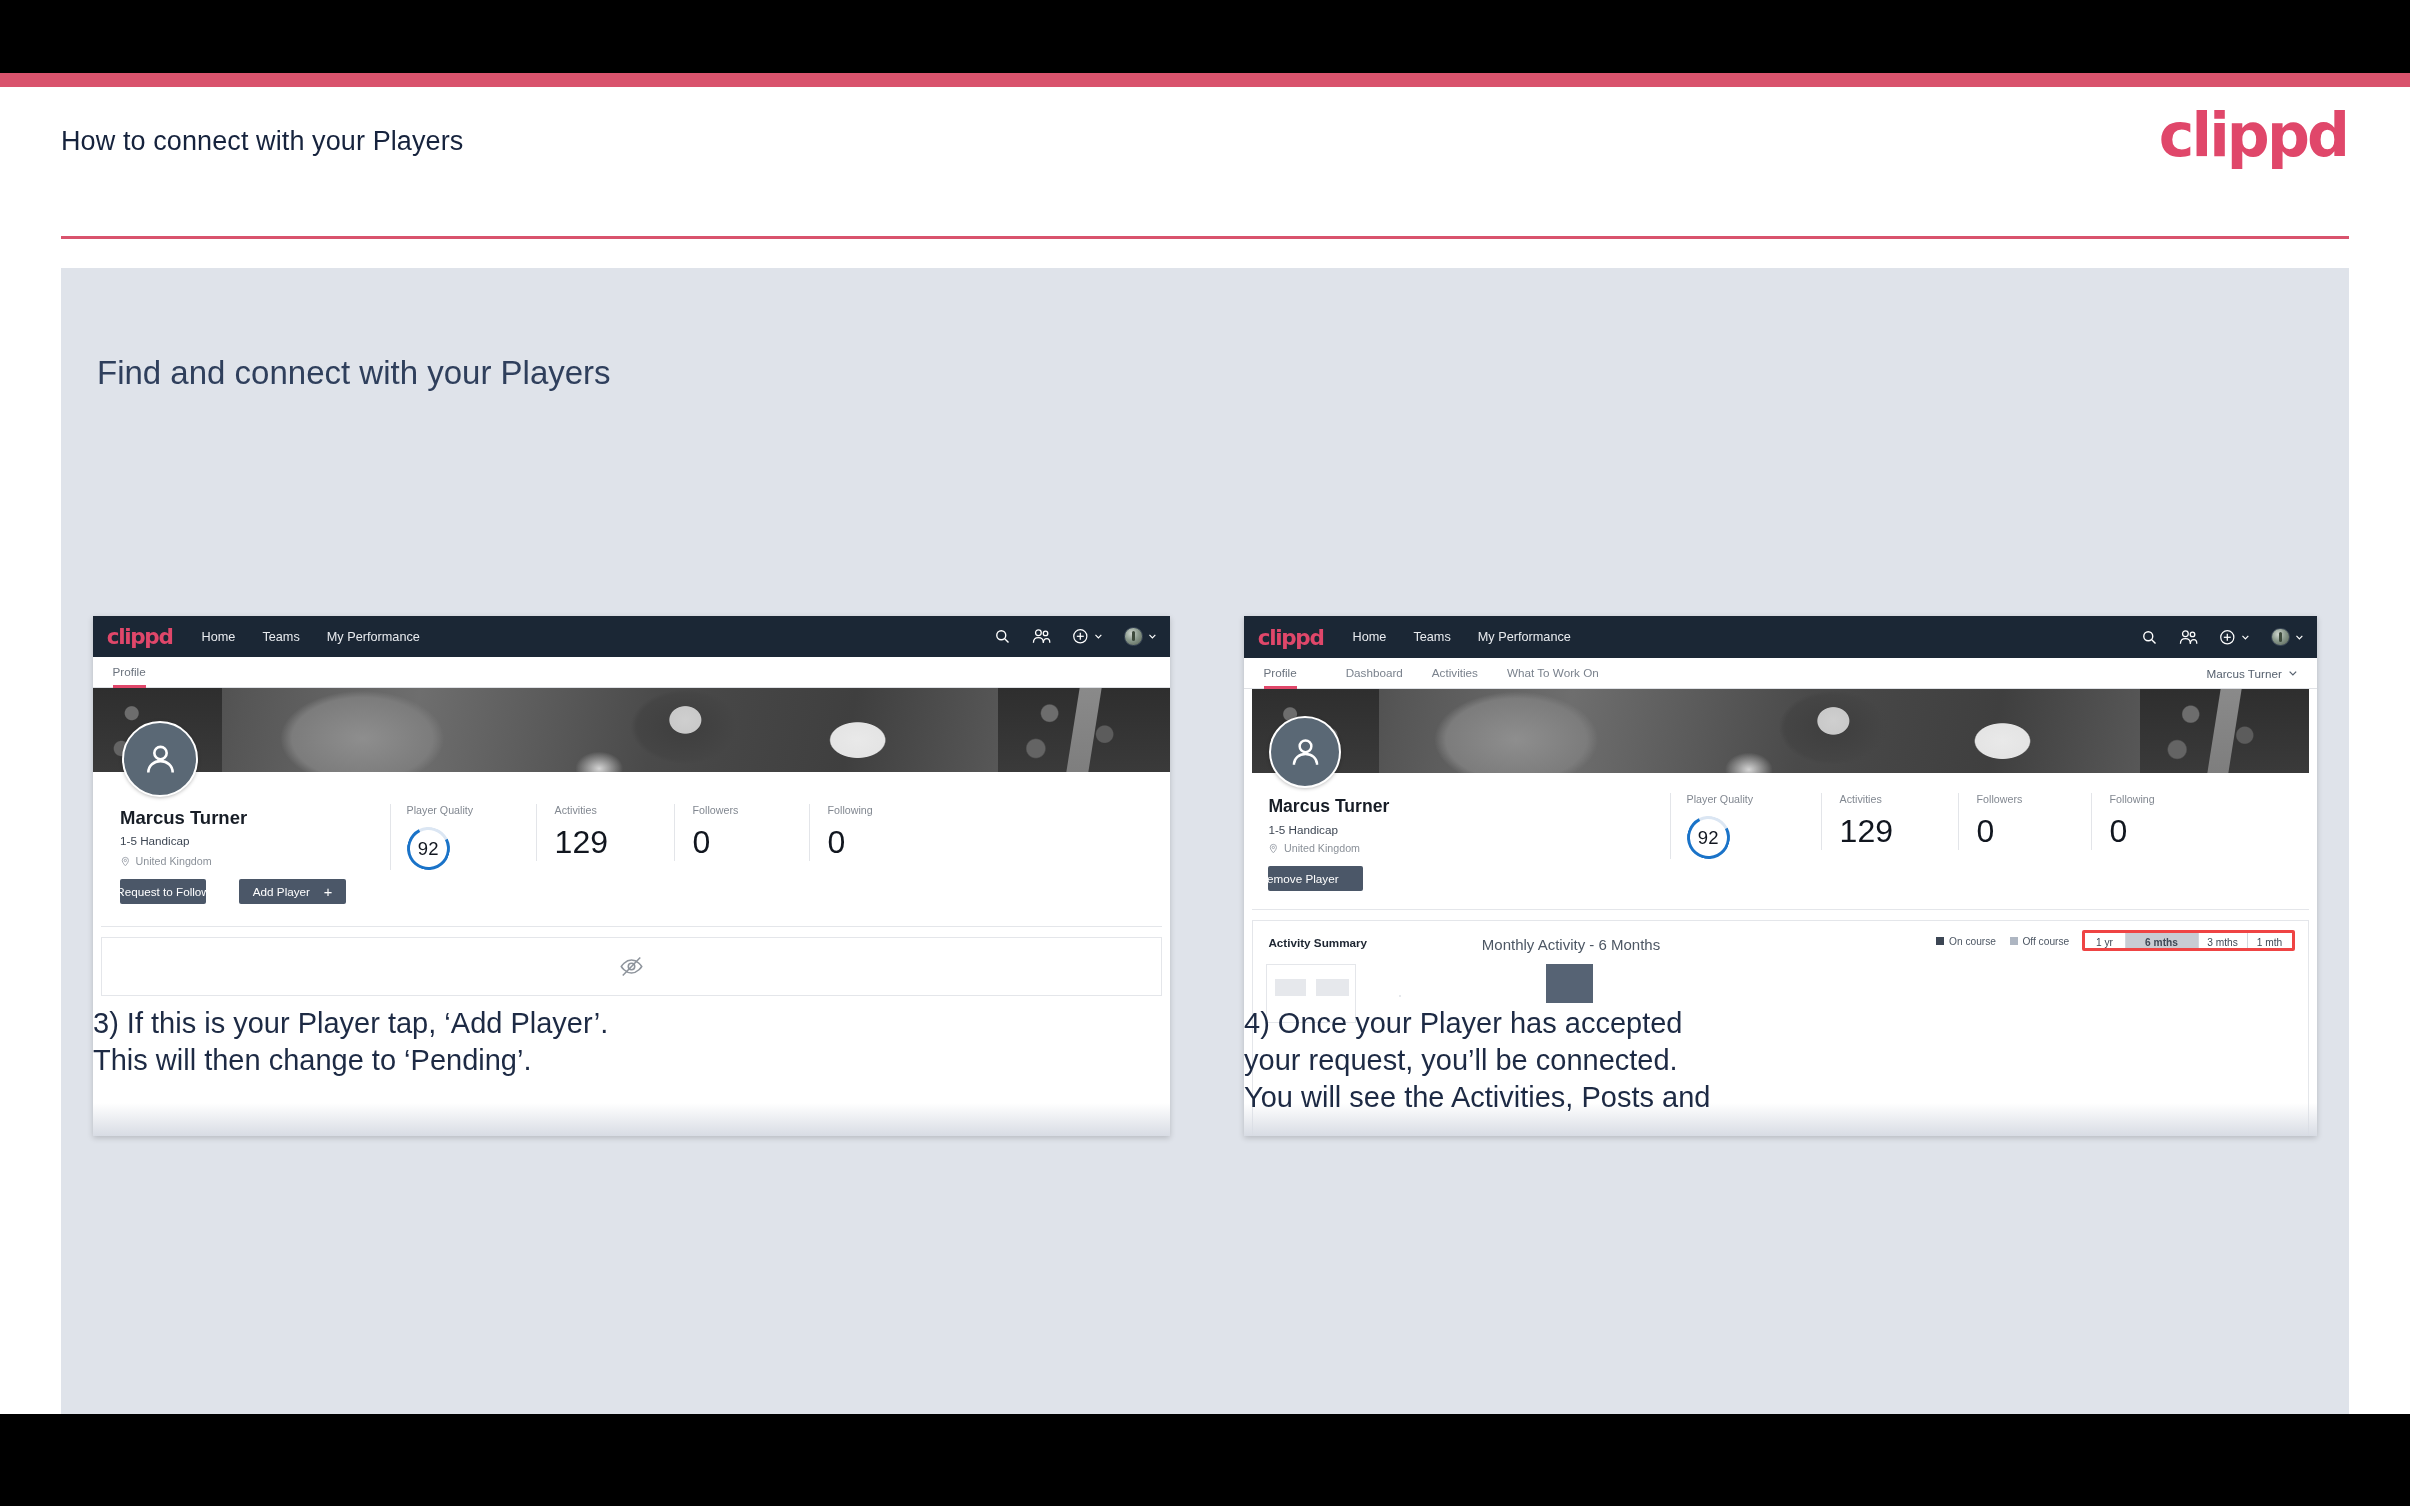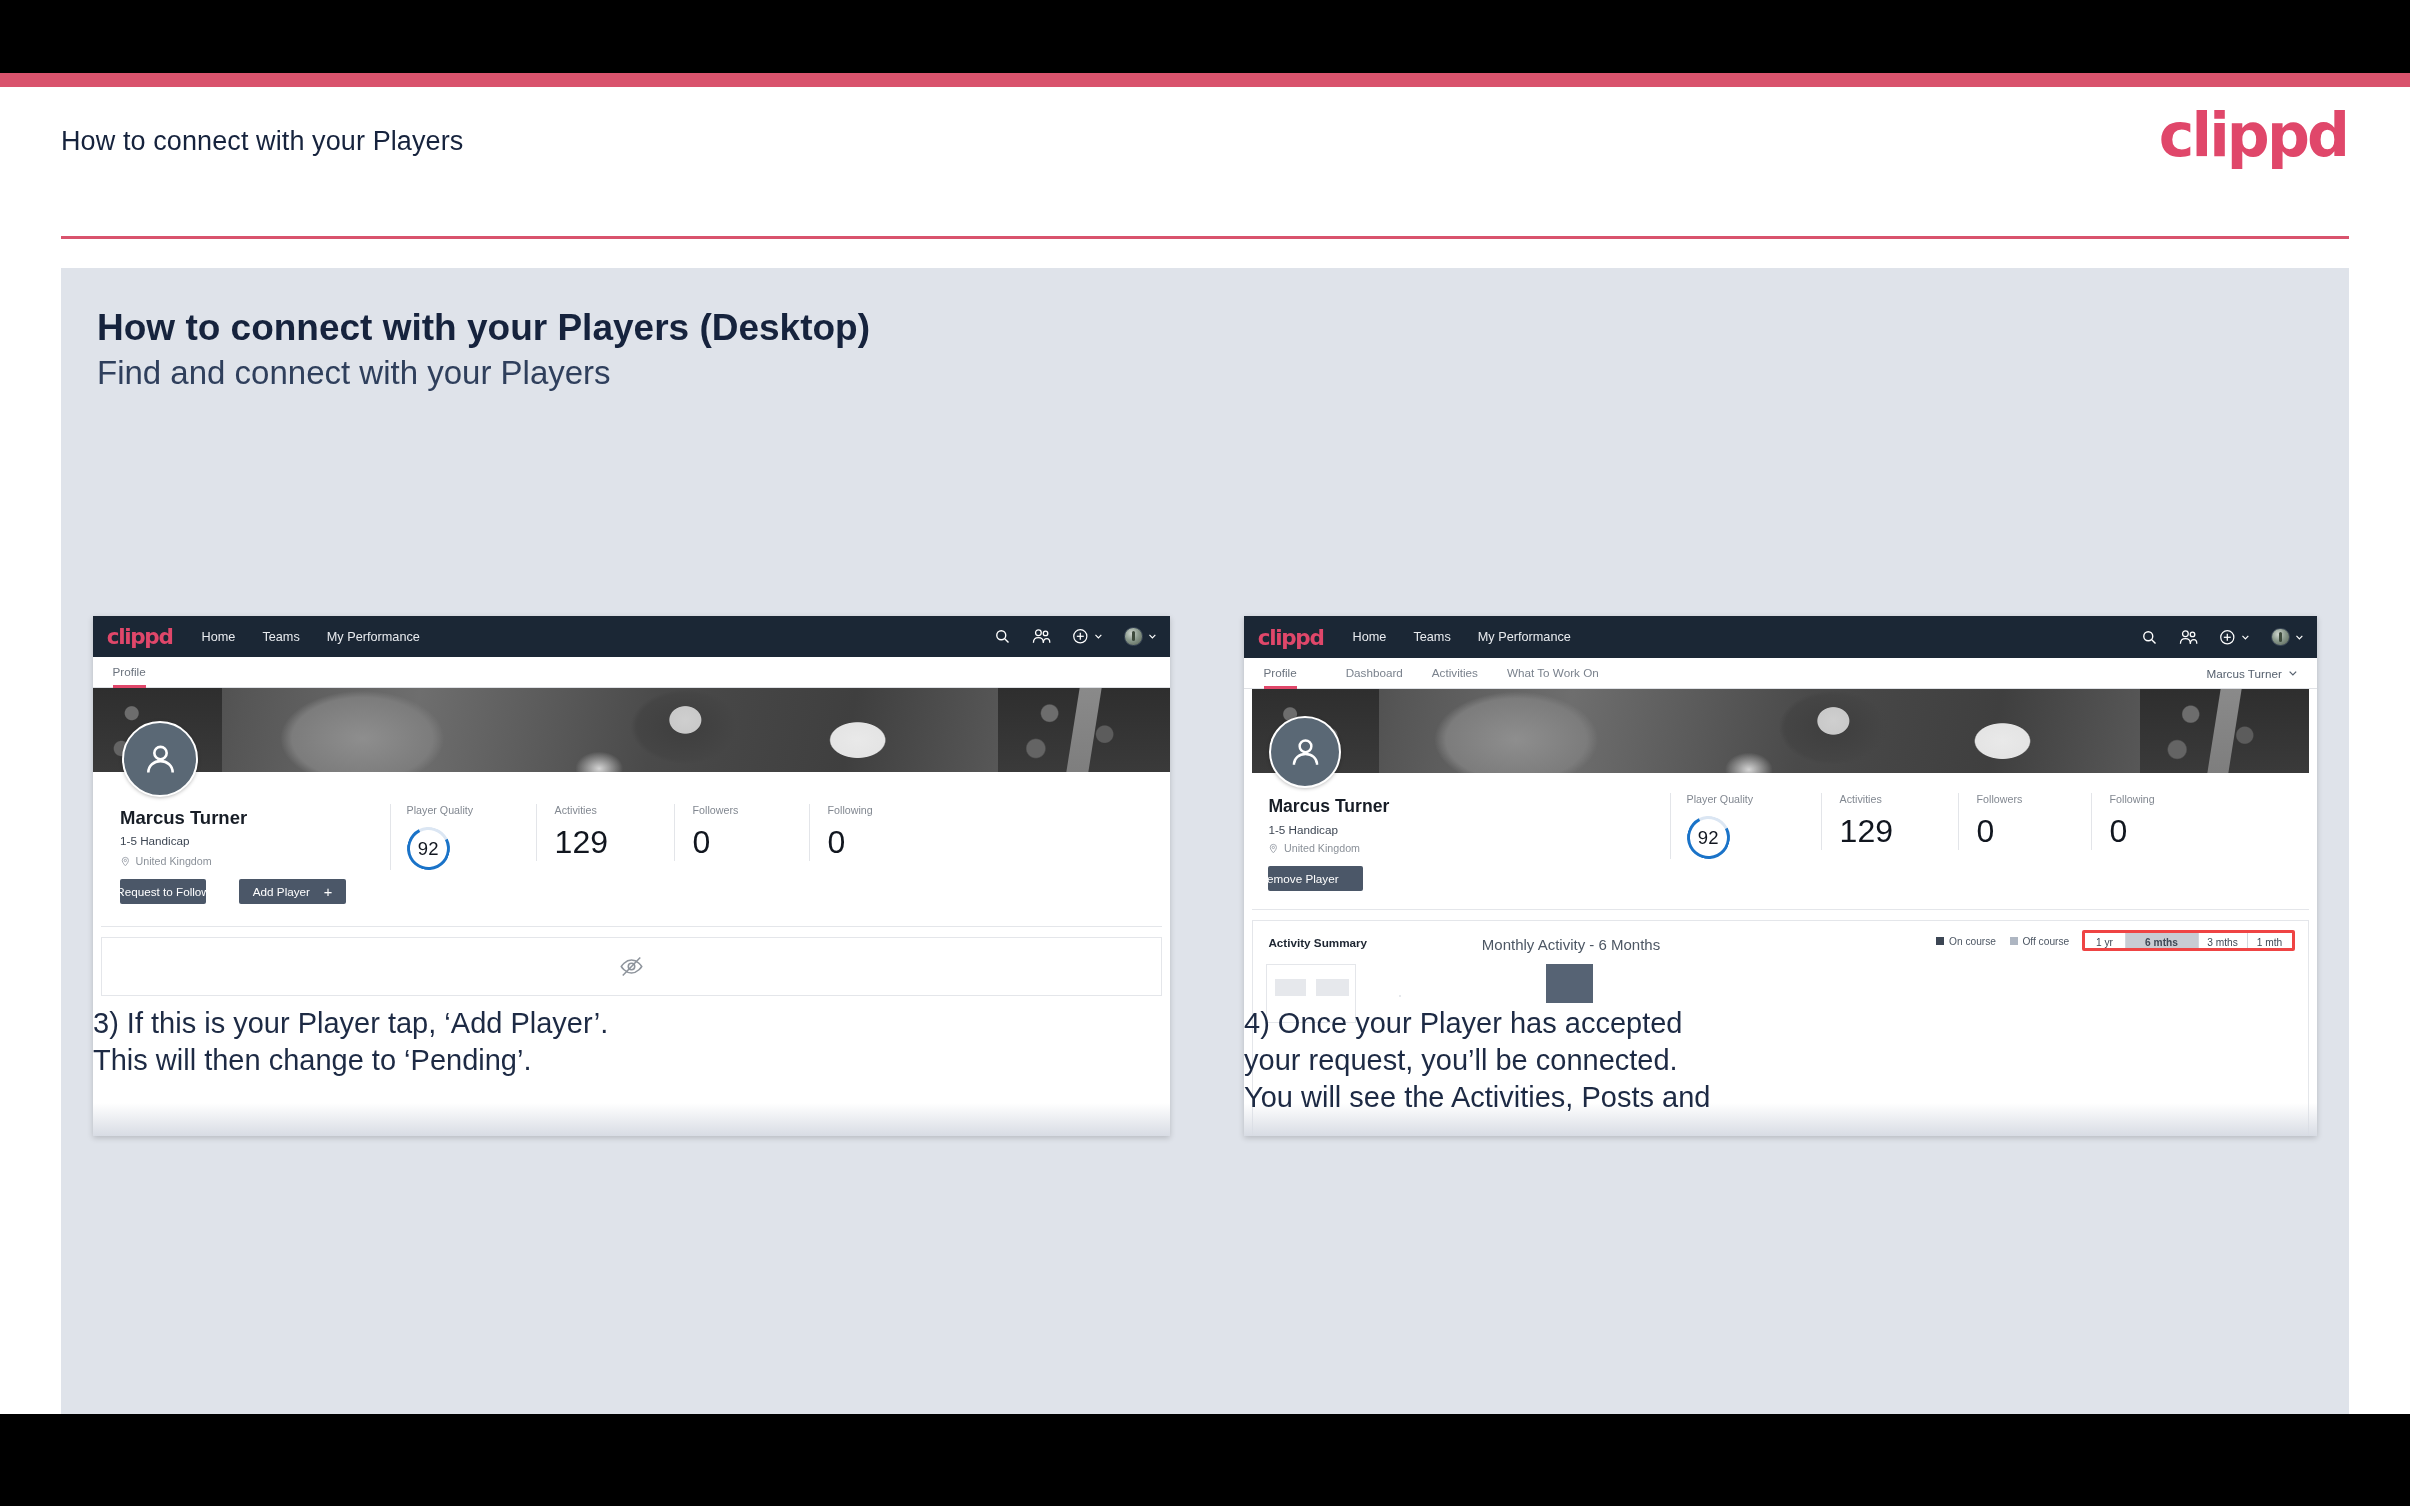--- a/index.html
+++ b/index.html
@@ -215,7 +215,6 @@
 
     <div class="panel">
 
-      <div class="panel-title">How to connect with your Players (Desktop)</div>
       <div class="panel-subtitle">Find and connect with your Players</div>
 
       <div class="shot shot-left">

